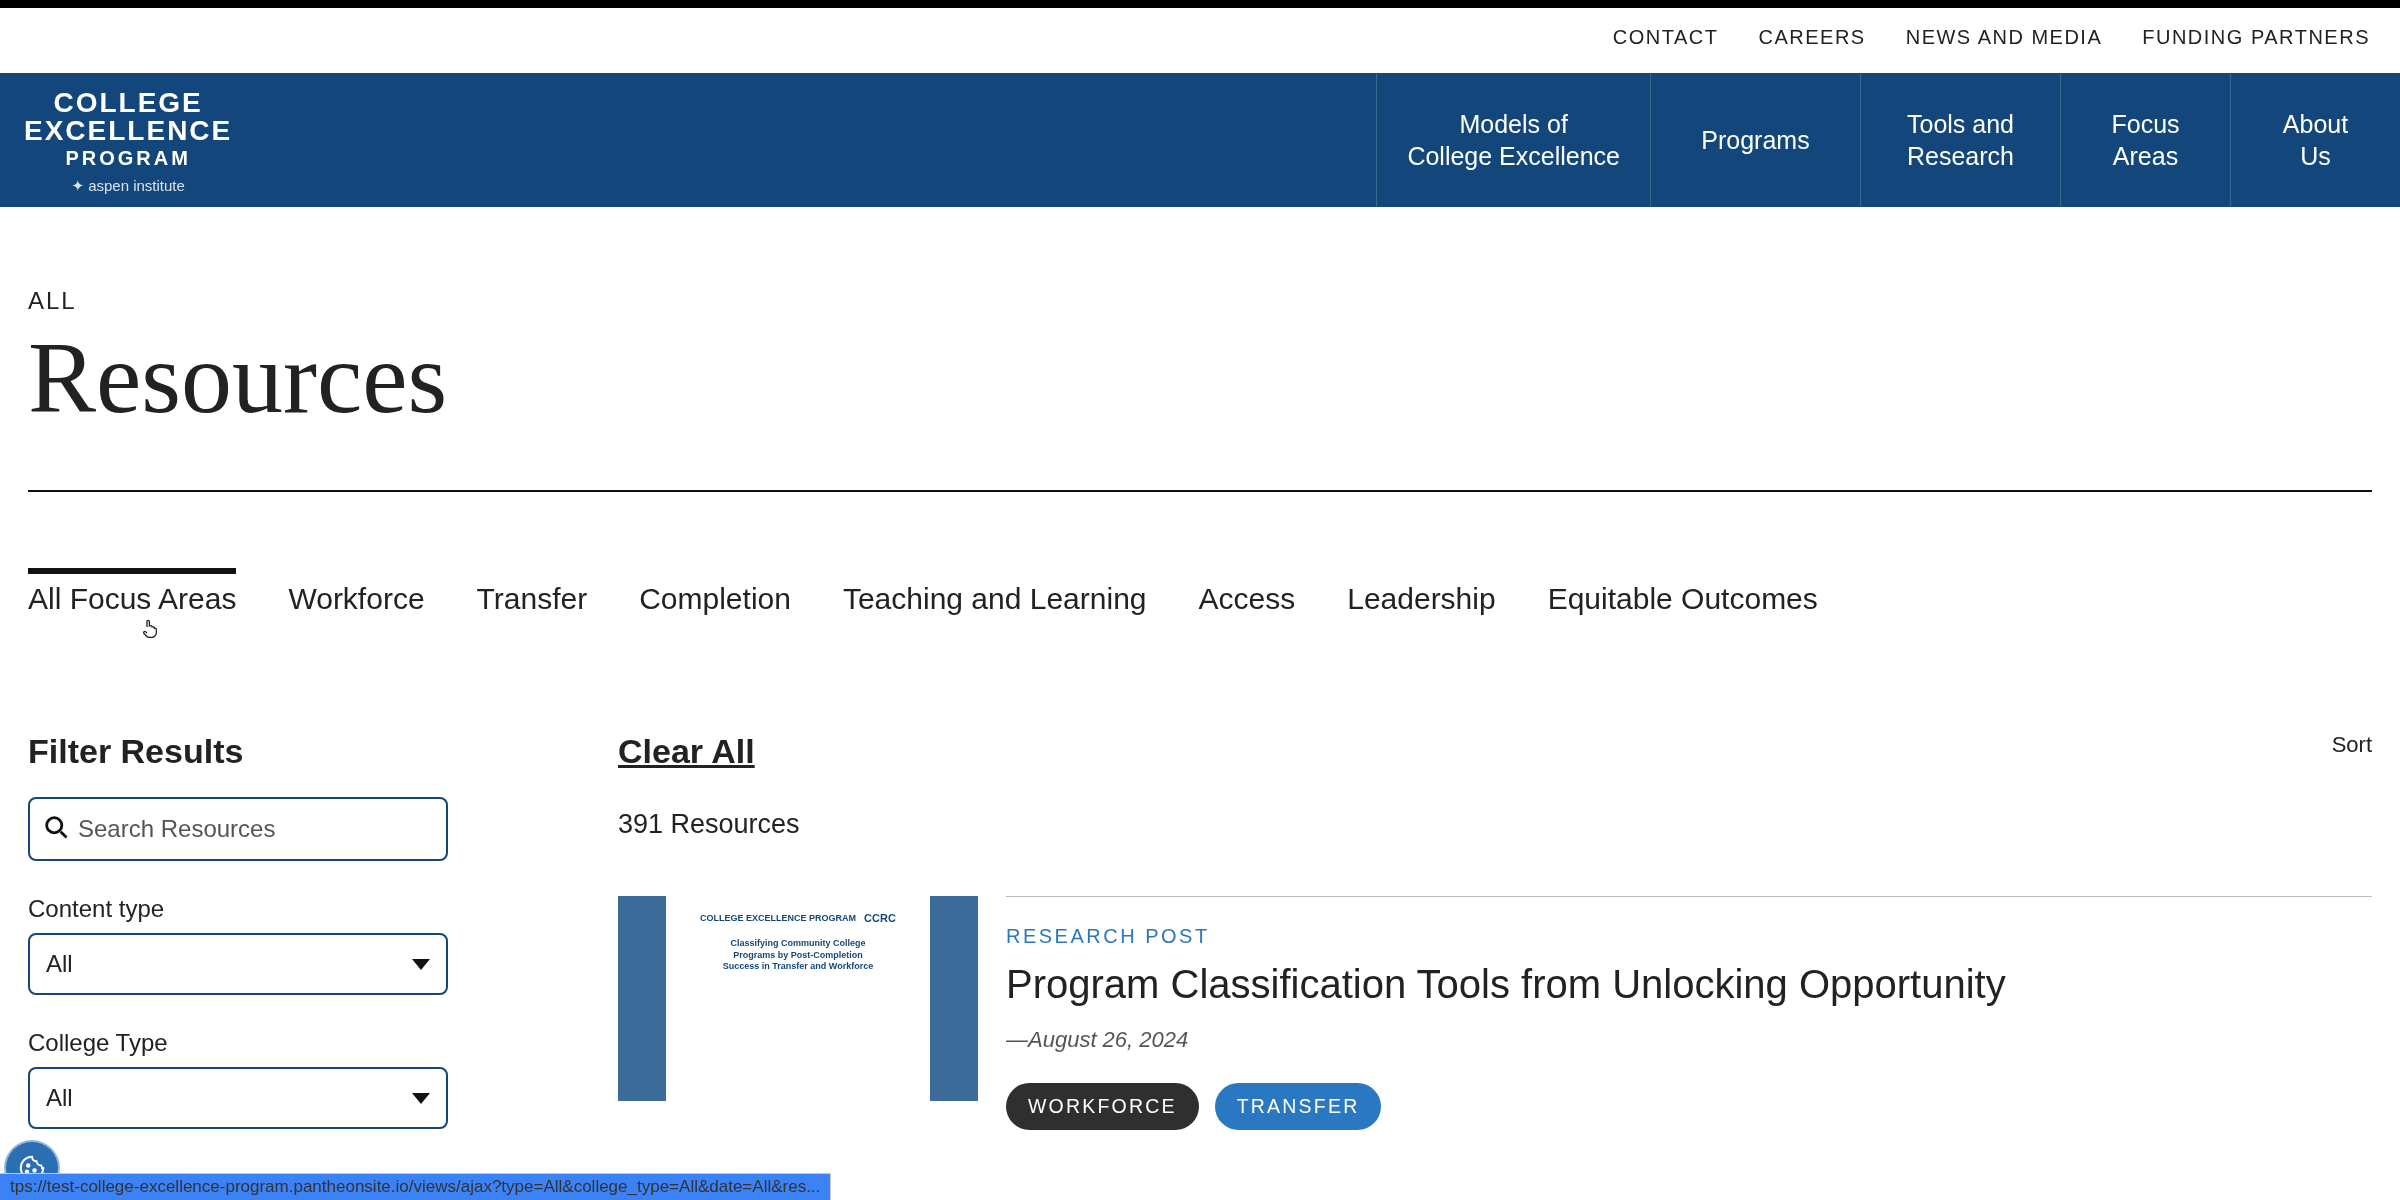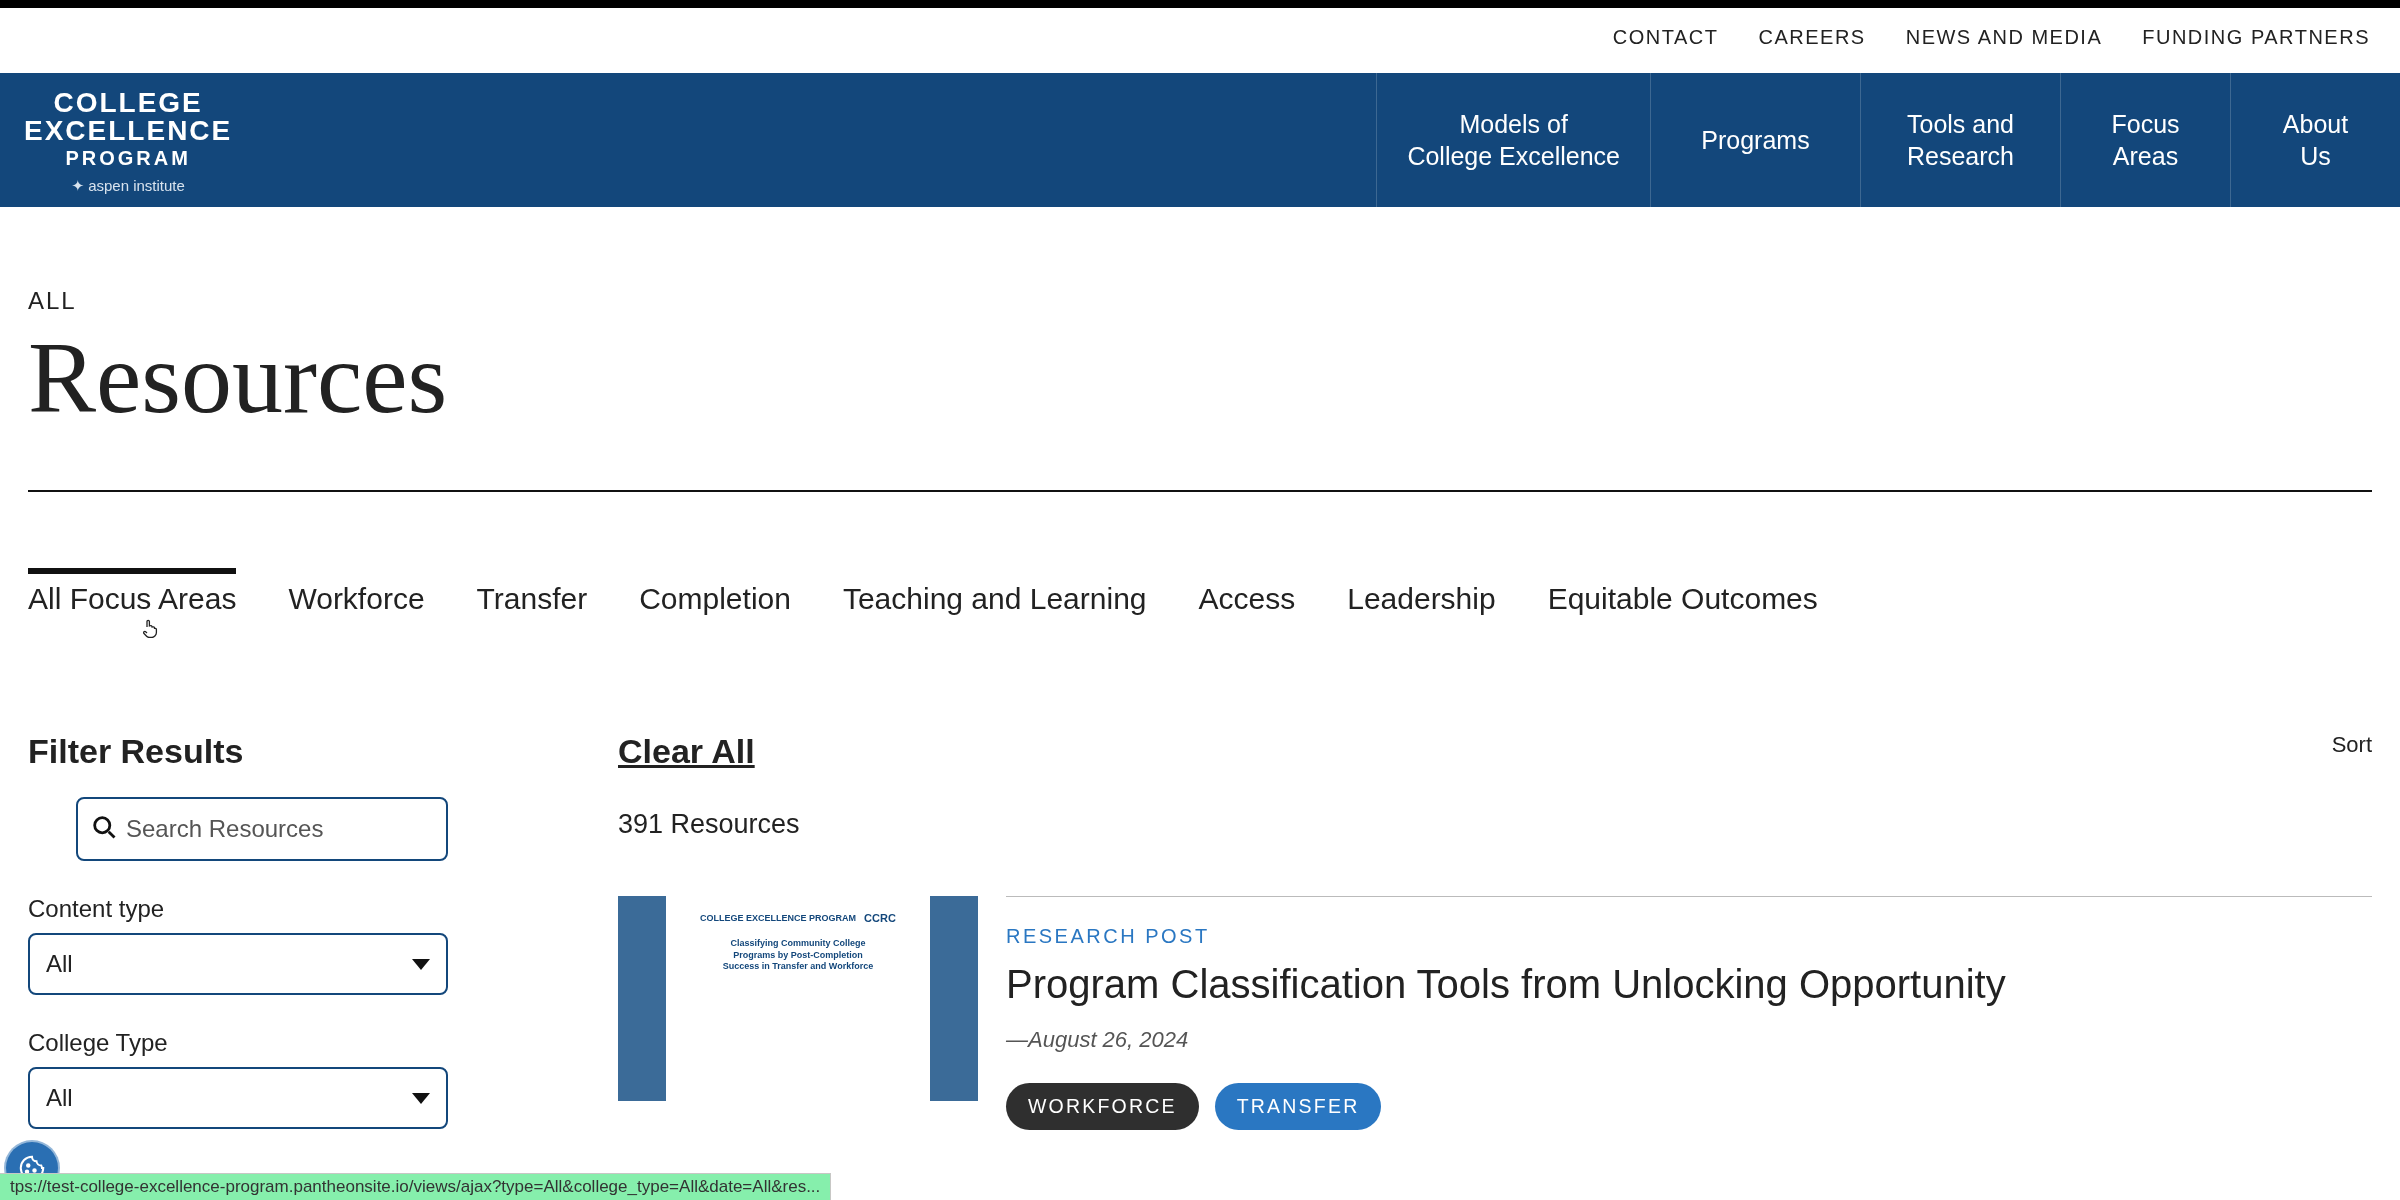--- a/index.html
+++ b/index.html
@@ -86,7 +86,7 @@
     .search-wrap {
       display: flex; align-items: center;
       border: 2px solid #13477b; border-radius: 8px;
-      height: 64px; padding: 17px 12px; gap: 8px; margin-left: 48px;
+      height: 64px; padding: 17px 12px; gap: 8px;
     }
     .search-wrap svg { width: 28px; height: 28px; }
     .search-wrap input {

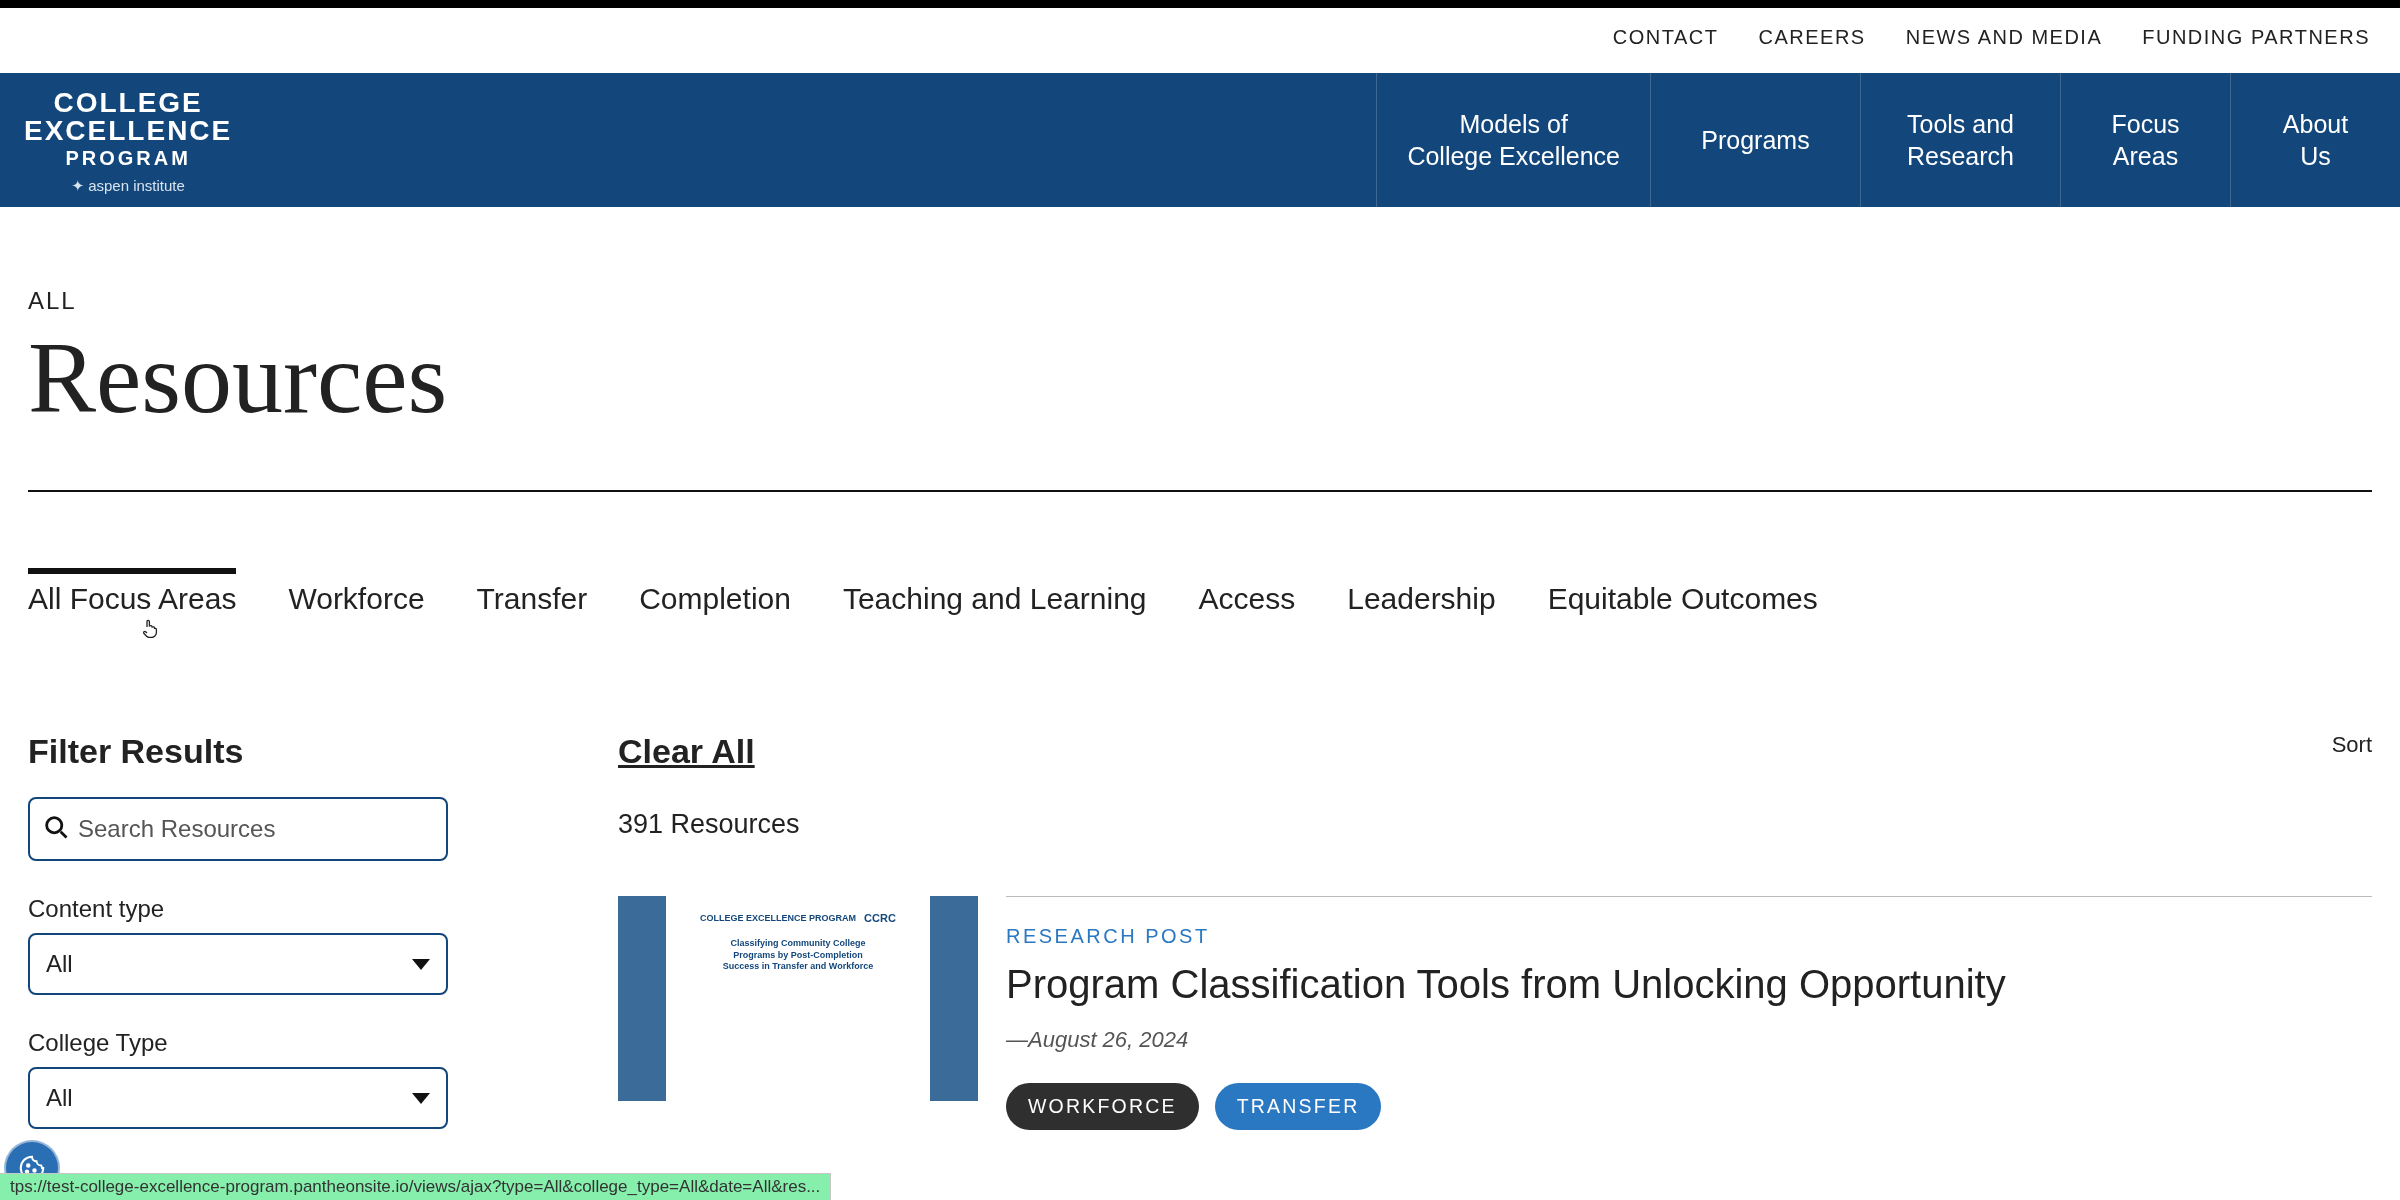--- a/index.html
+++ b/index.html
@@ -144,7 +144,7 @@
 
     
     .status-bar {
-      position: fixed; left: 0; bottom: 0; background: #86efac; color:#333;
+      position: fixed; left: 0; bottom: 0; background: #3b82f6; color:#333;
       font-size: 17px; padding: 3px 10px; border: 1px solid #c7c7c5; border-left:none; border-bottom:none;
       font-family: Arial, sans-serif;
       margin-top: 40px;

